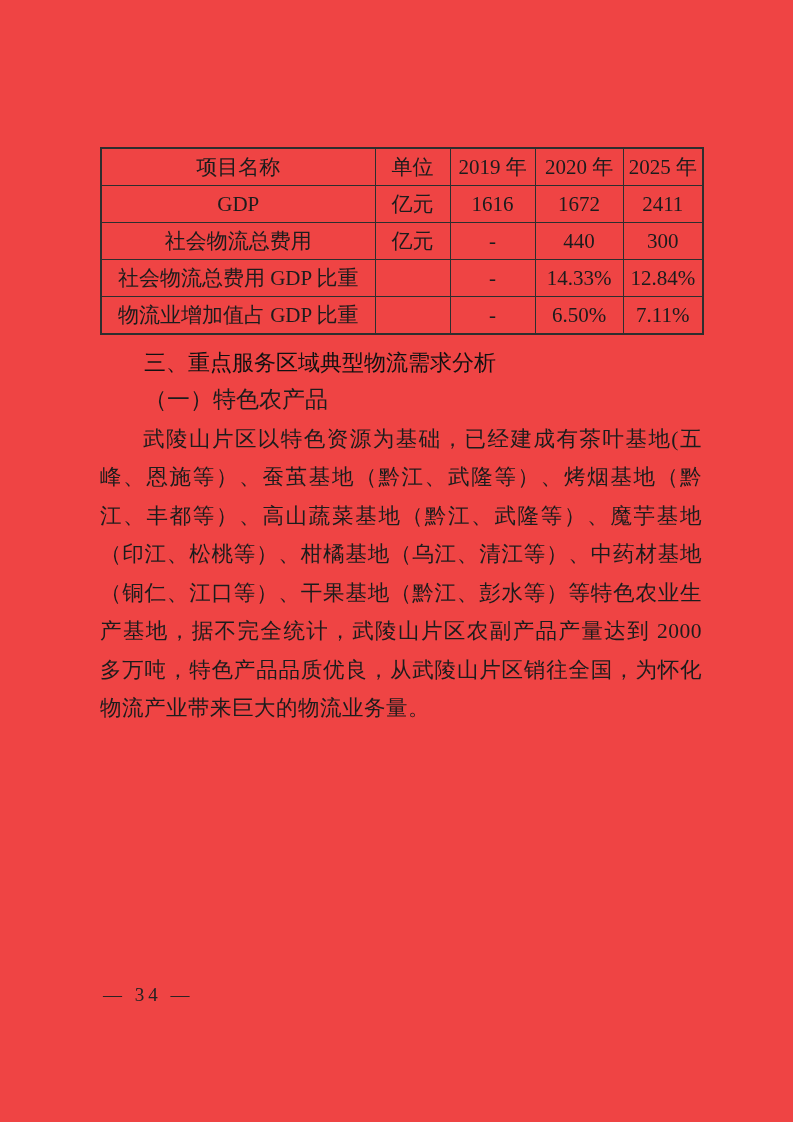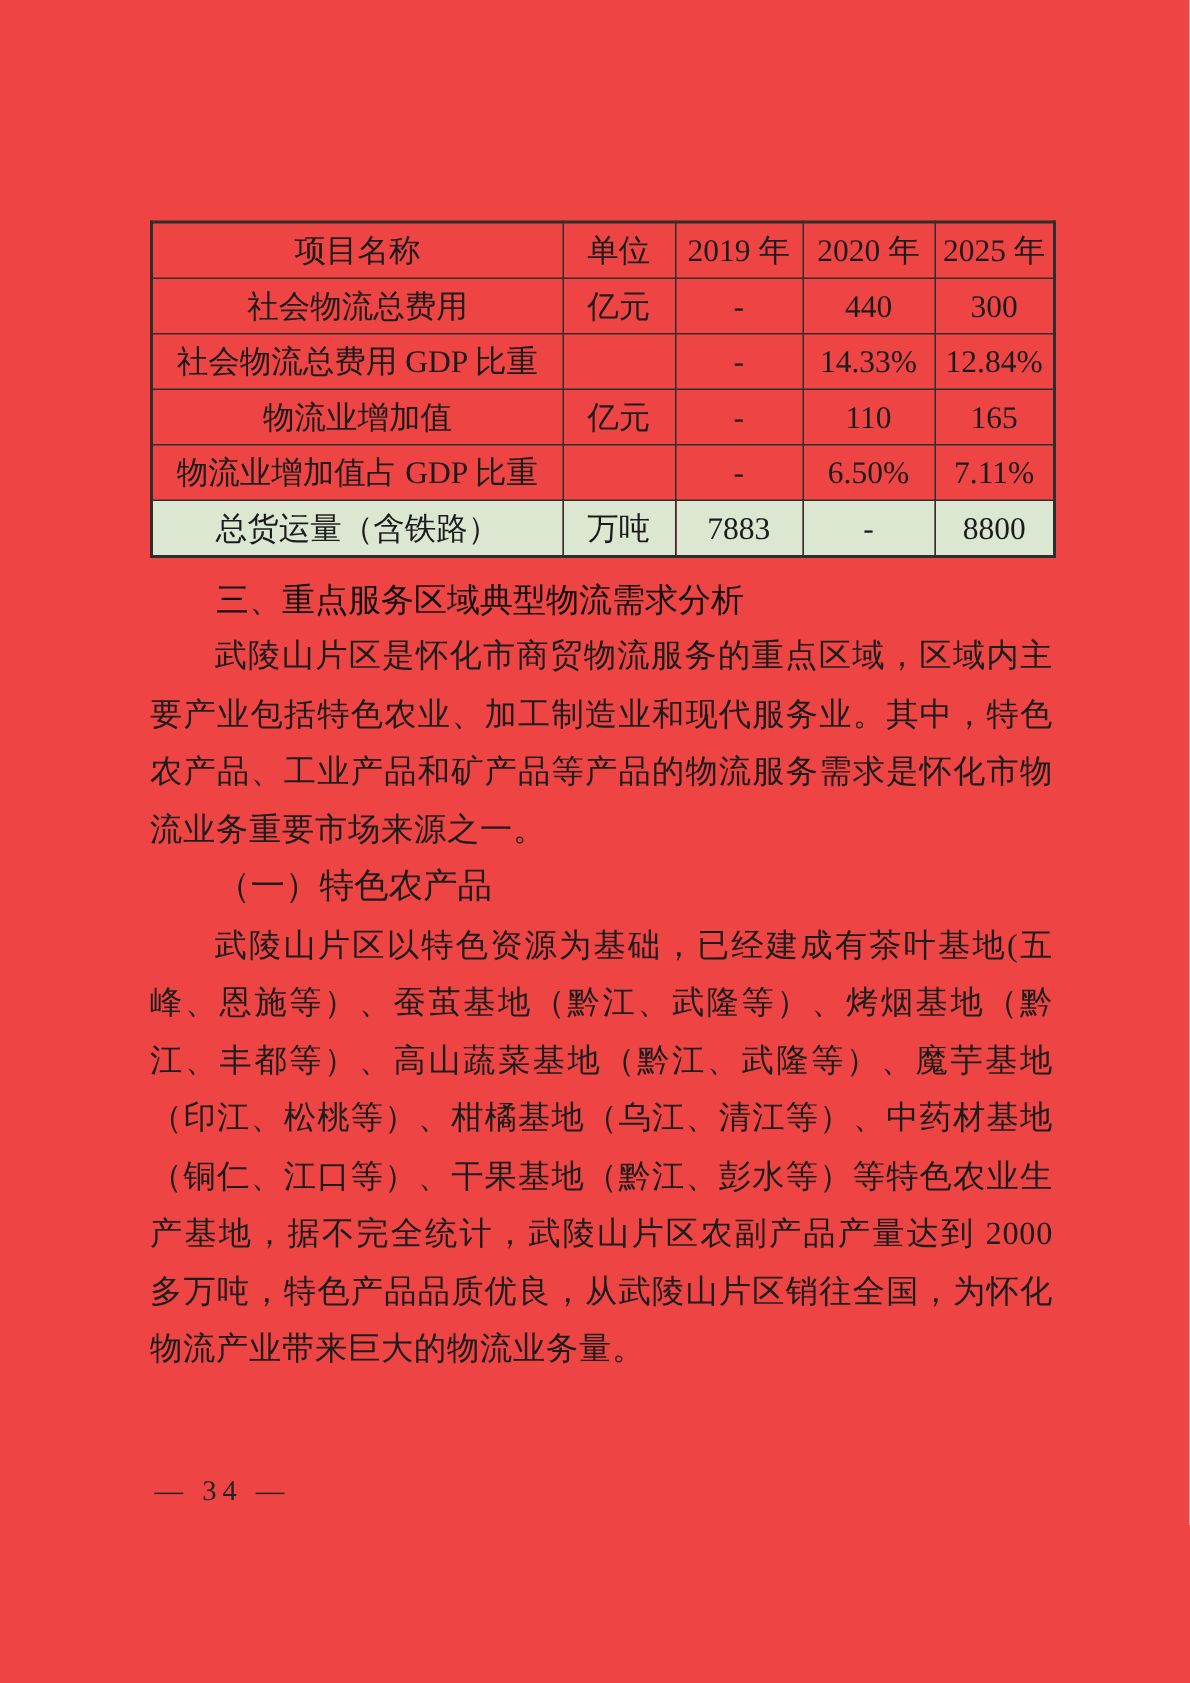--- a/index.html
+++ b/index.html
@@ -100,6 +100,13 @@
           <th>2025 年</th>
         </tr>
         <tr>
+          <td>GDP</td>
+          <td>亿元</td>
+          <td>1616</td>
+          <td>1672</td>
+          <td>2411</td>
+        </tr>
+        <tr>
           <td>社会物流总费用</td>
           <td>亿元</td>
           <td>-</td>

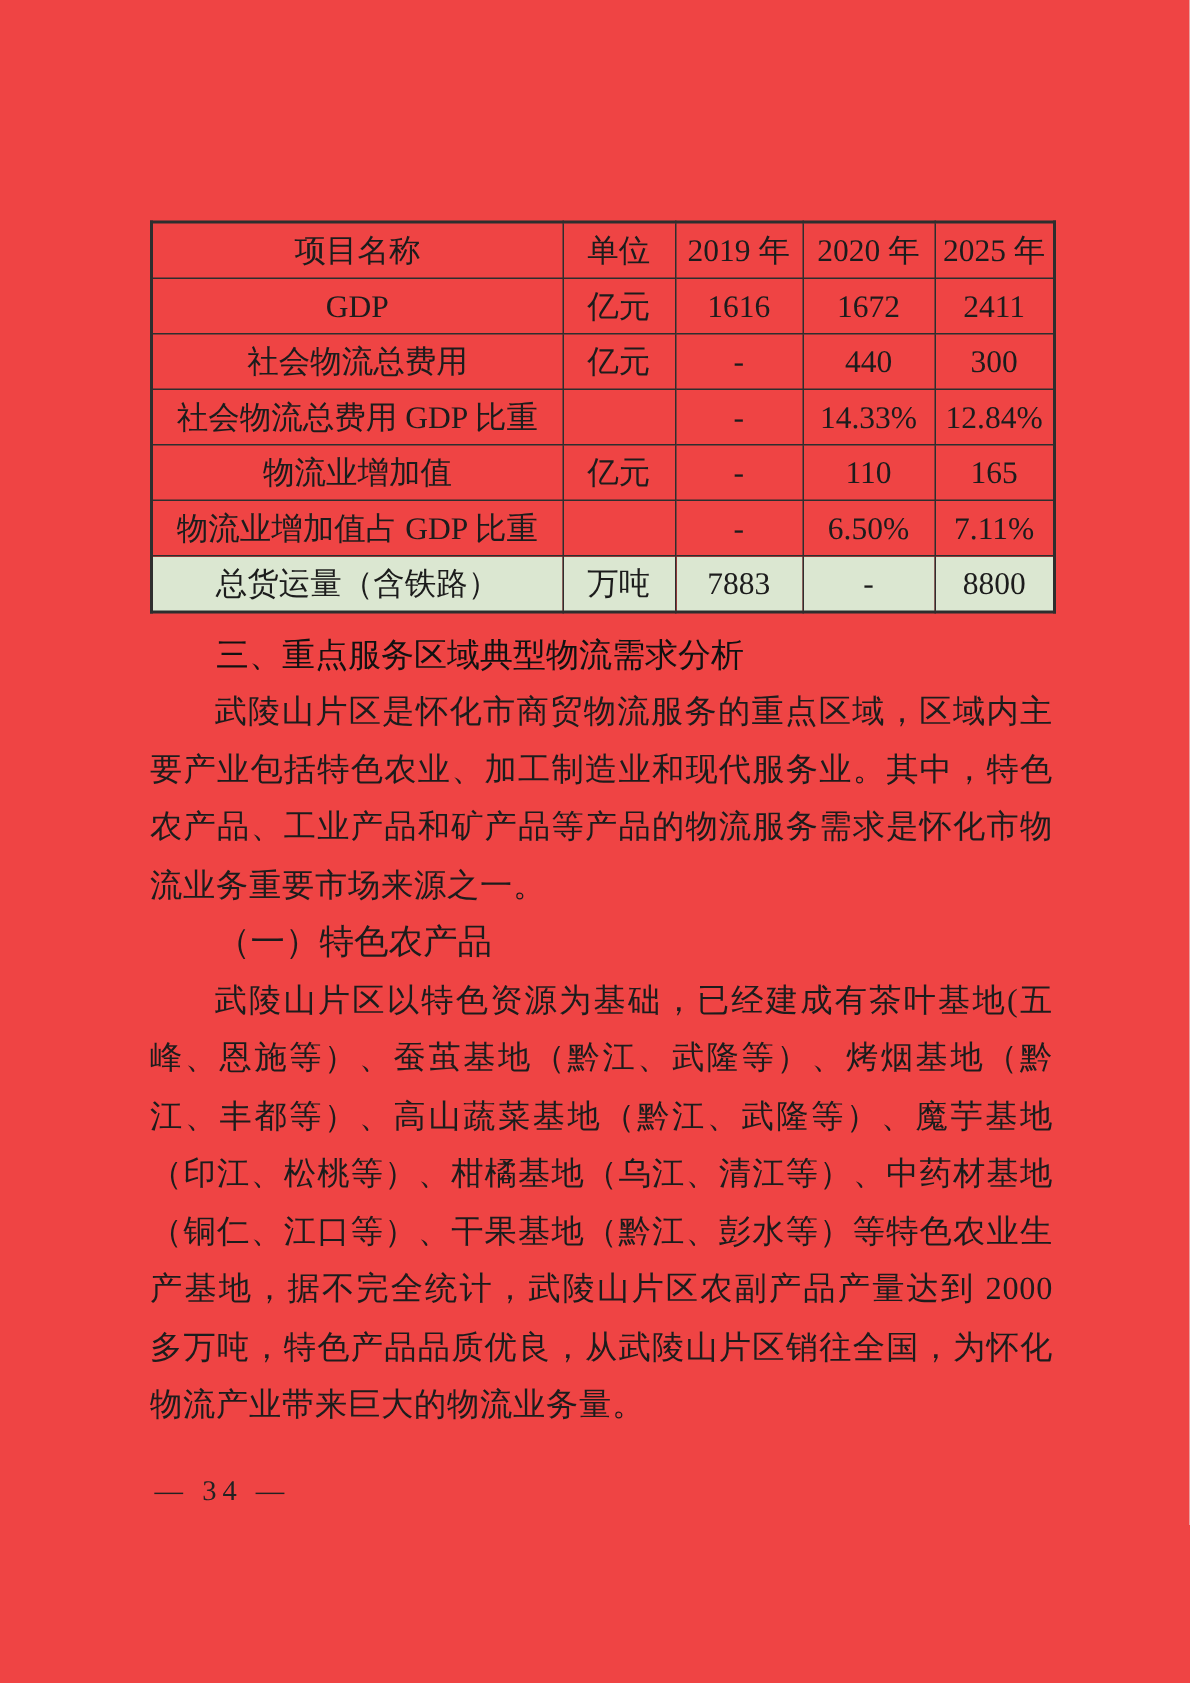--- a/index.html
+++ b/index.html
@@ -121,13 +121,6 @@
           <td>12.84%</td>
         </tr>
         <tr>
-          <td>物流业增加值</td>
-          <td>亿元</td>
-          <td>-</td>
-          <td>110</td>
-          <td>165</td>
-        </tr>
-        <tr>
           <td>物流业增加值占 GDP 比重</td>
           <td></td>
           <td>-</td>

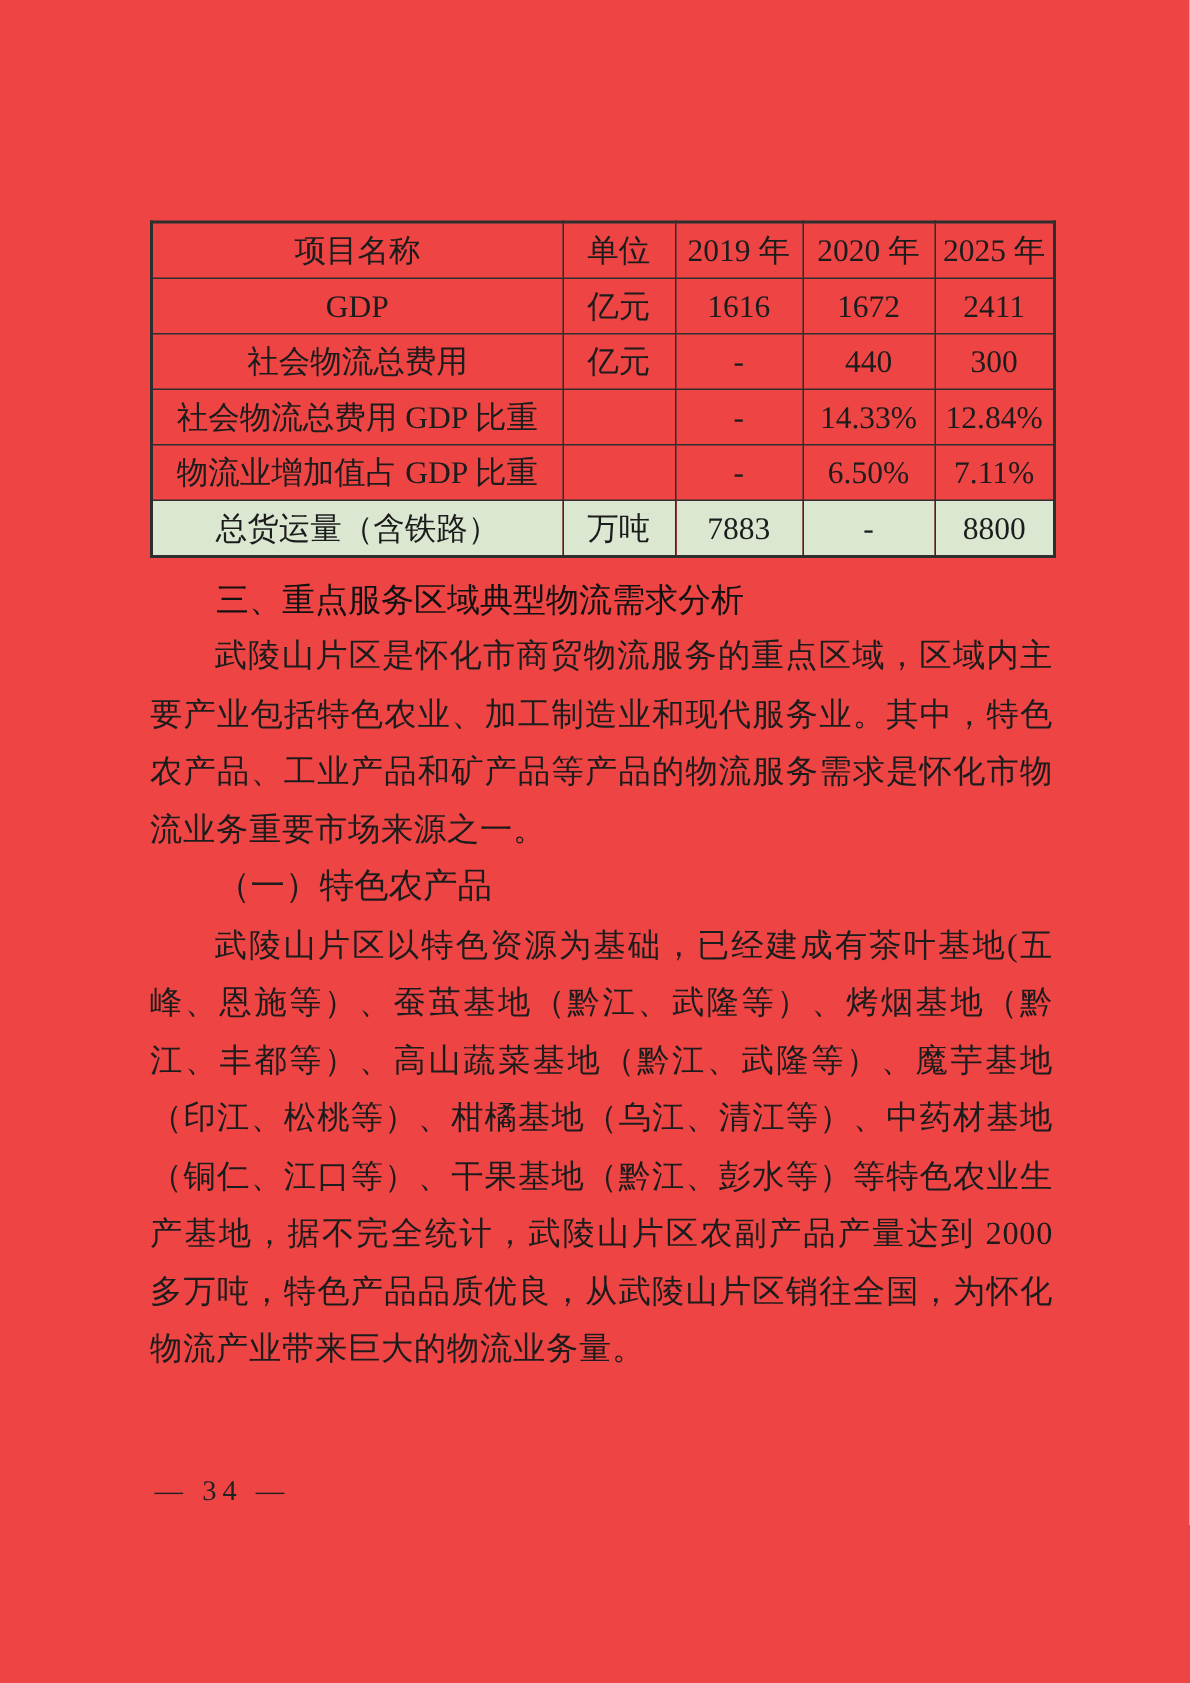--- a/index.html
+++ b/index.html
@@ -127,13 +127,6 @@
           <td>6.50%</td>
           <td>7.11%</td>
         </tr>
-        <tr class="highlight">
-          <td>总货运量（含铁路）</td>
-          <td>万吨</td>
-          <td>7883</td>
-          <td>-</td>
-          <td>8800</td>
-        </tr>
       </tbody>
     </table>
 

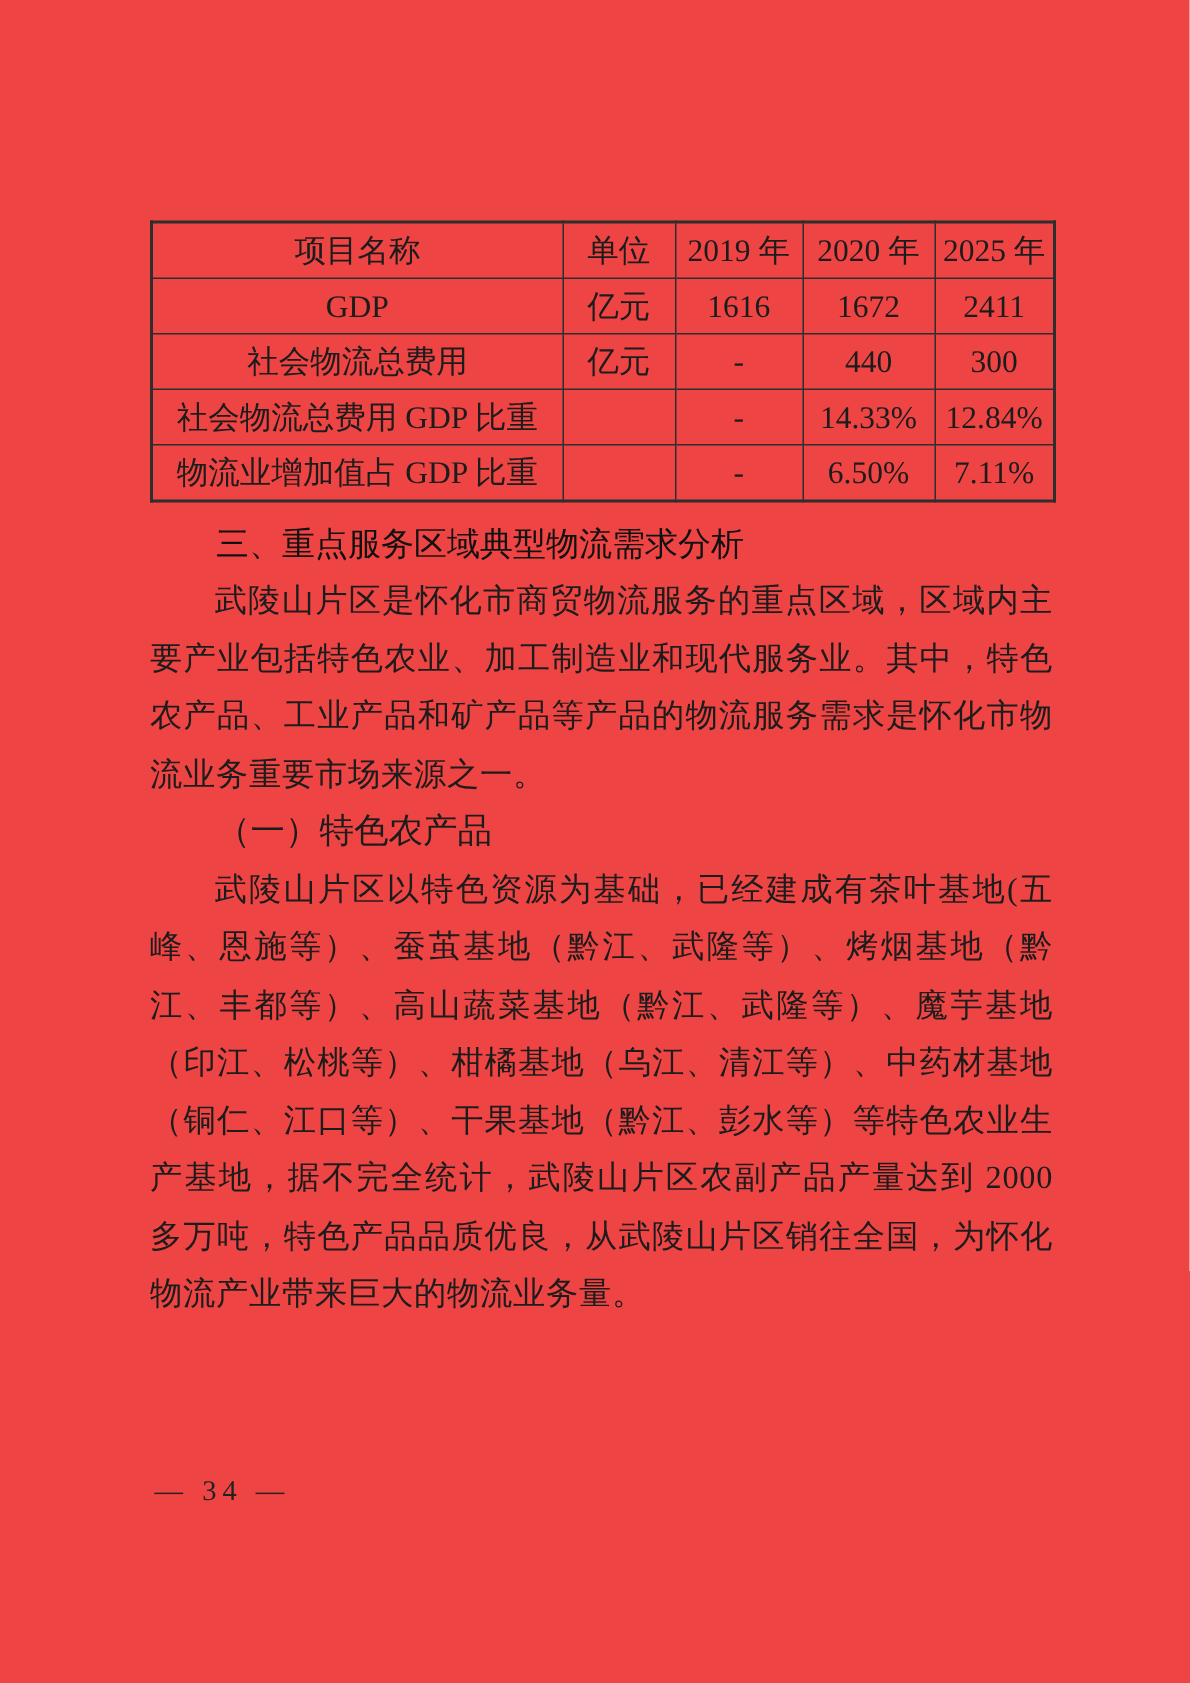--- a/index.html
+++ b/index.html
@@ -132,7 +132,6 @@
 
     <h2 class="sec-heading">三、重点服务区域典型物流需求分析</h2>
 
-    <p class="para">武陵山片区是怀化市商贸物流服务的重点区域，区域内主要产业包括特色农业、加工制造业和现代服务业。其中，特色农产品、工业产品和矿产品等产品的物流服务需求是怀化市物流业务重要市场来源之一。</p>
 
     <h3 class="sub-heading">（一）特色农产品</h3>
 

